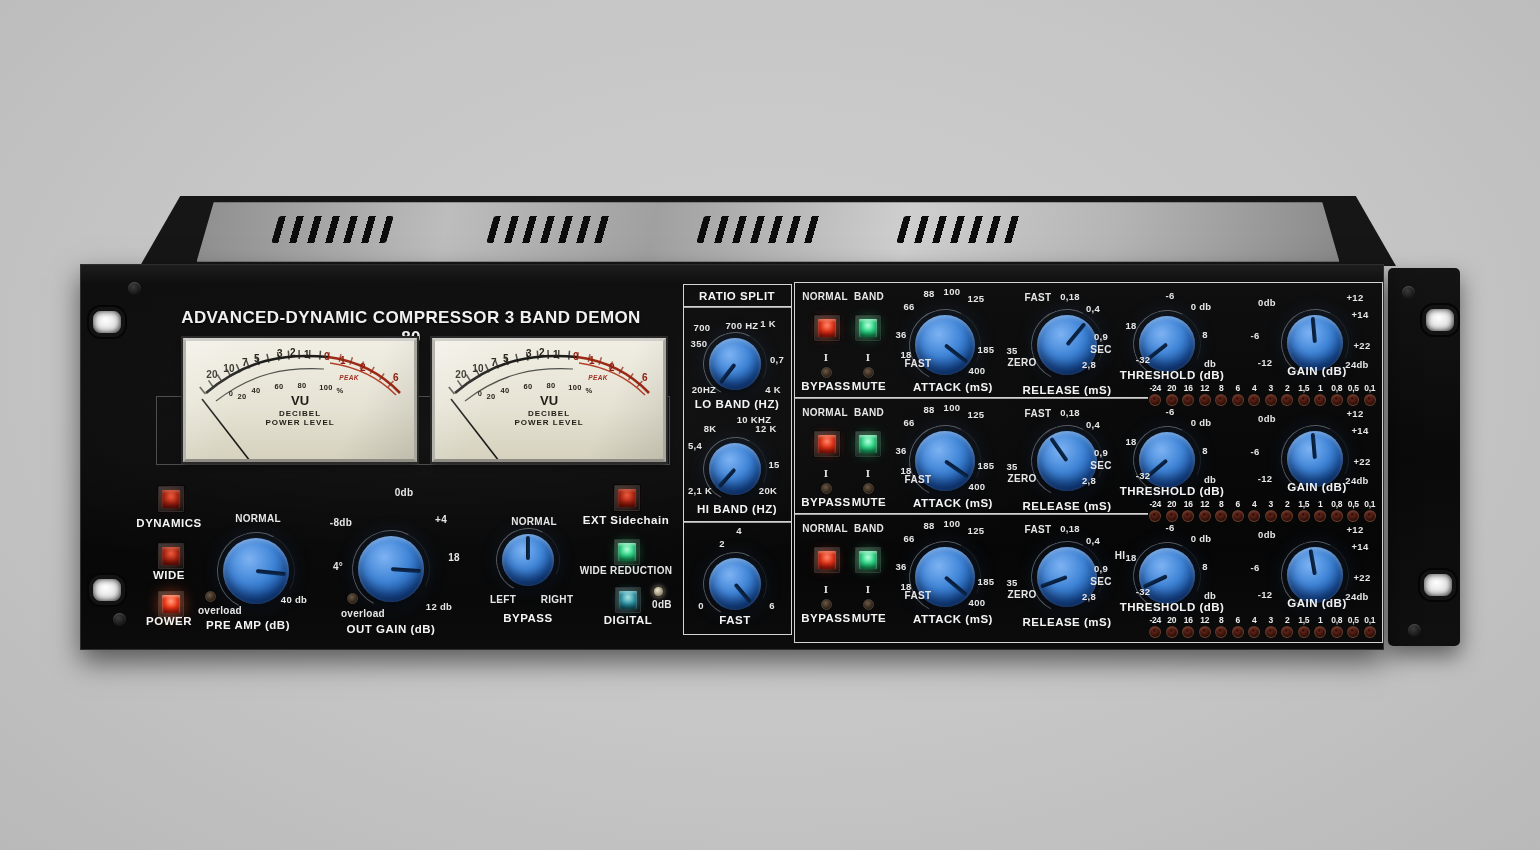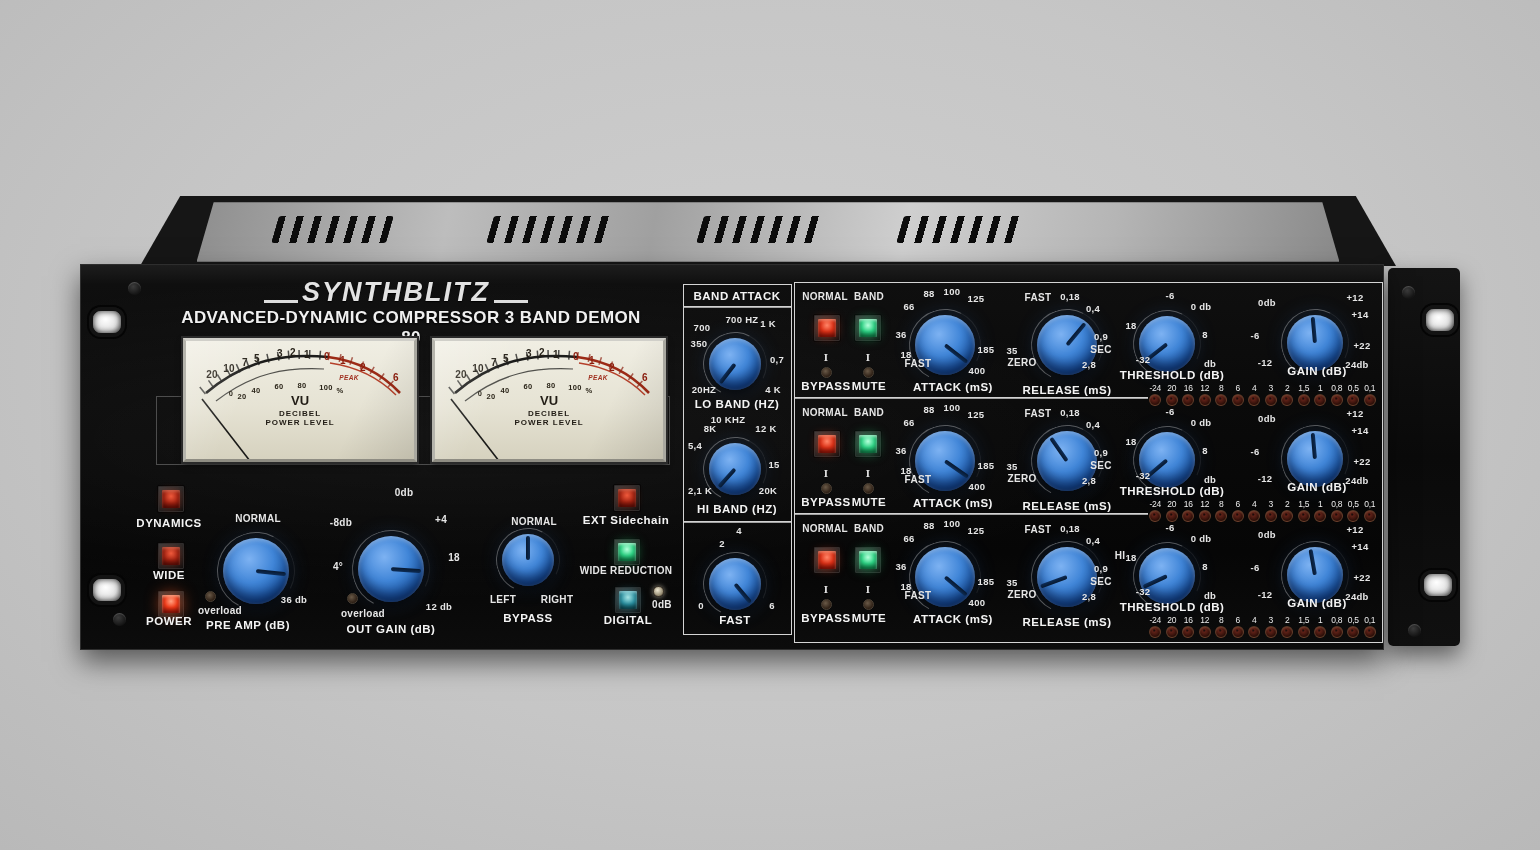--- a/index.html
+++ b/index.html
@@ -123,11 +123,6 @@
     <div class="screw-sm" style="left:47px;top:17px"></div>
     <div class="screw-sm" style="left:32px;top:348px"></div>
 
-    <div class="logo">
-      <div class="bar l"></div>
-      <span class="brand">SYNTHBLITZ</span>
-      <div class="bar r"></div>
-    </div>
     <div class="main-title">ADVANCED-DYNAMIC COMPRESSOR 3 BAND DEMON 80</div>
 
     <div class="recess"></div>

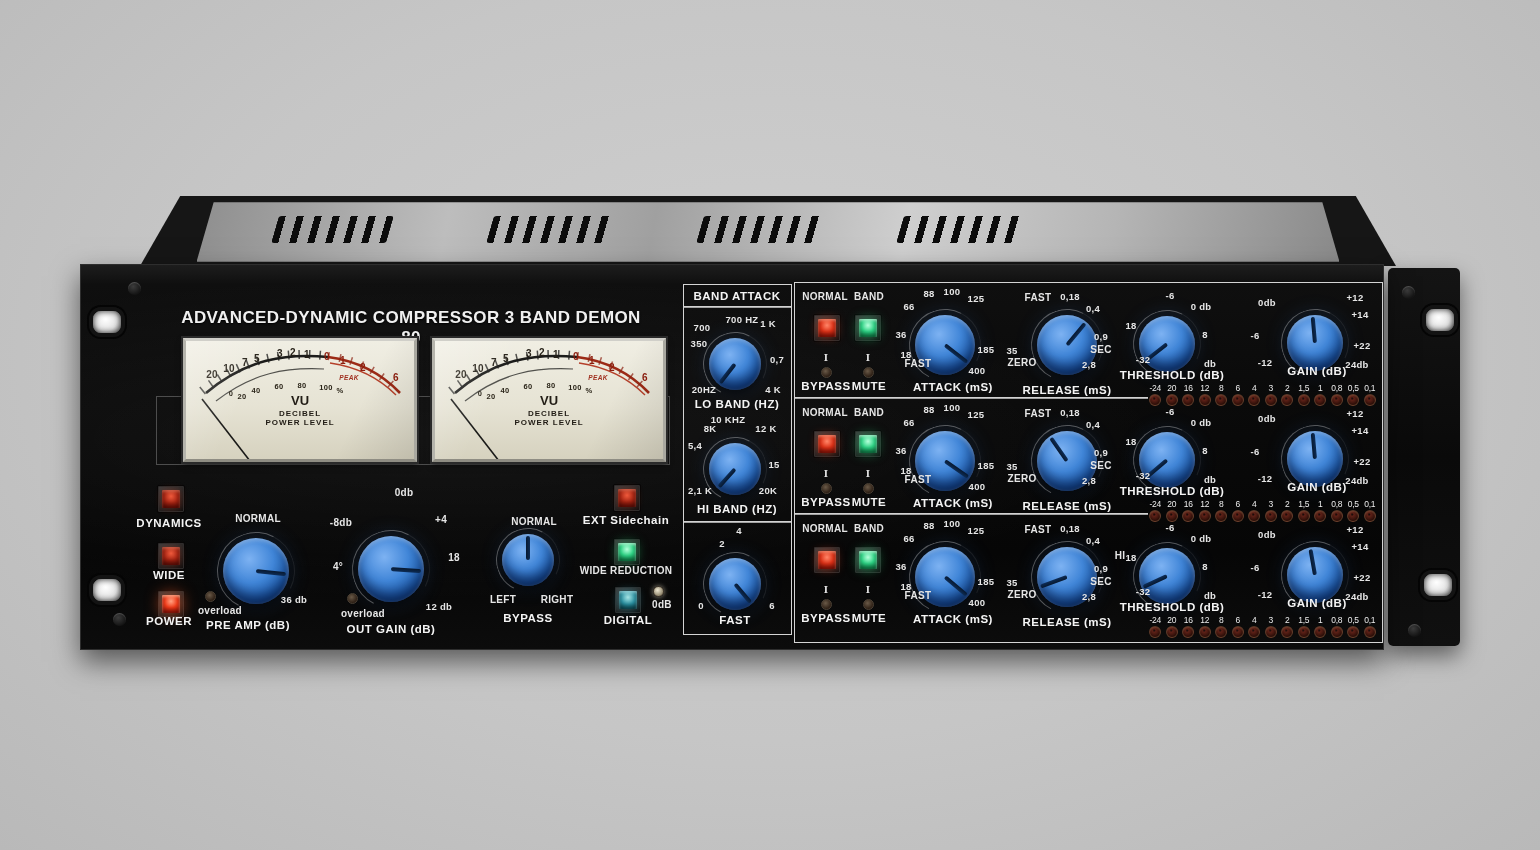--- a/index.html
+++ b/index.html
@@ -284,7 +284,7 @@
           <div class="ptr"></div>
         </div>
       <div class="cluster">
-          <span class="sl T" style="left: 53px; top: 11px;">BAND ATTACK</span>
+          <span class="sl T" style="left: 53px; top: 11px;">RATIO SPLIT</span>
           <span class="sl" style="left: 58px; top: 34px;">700 HZ</span>
           <span class="sl" style="left: 18px; top: 42px;">700</span>
           <span class="sl" style="left: 84px; top: 38px;">1 K</span>

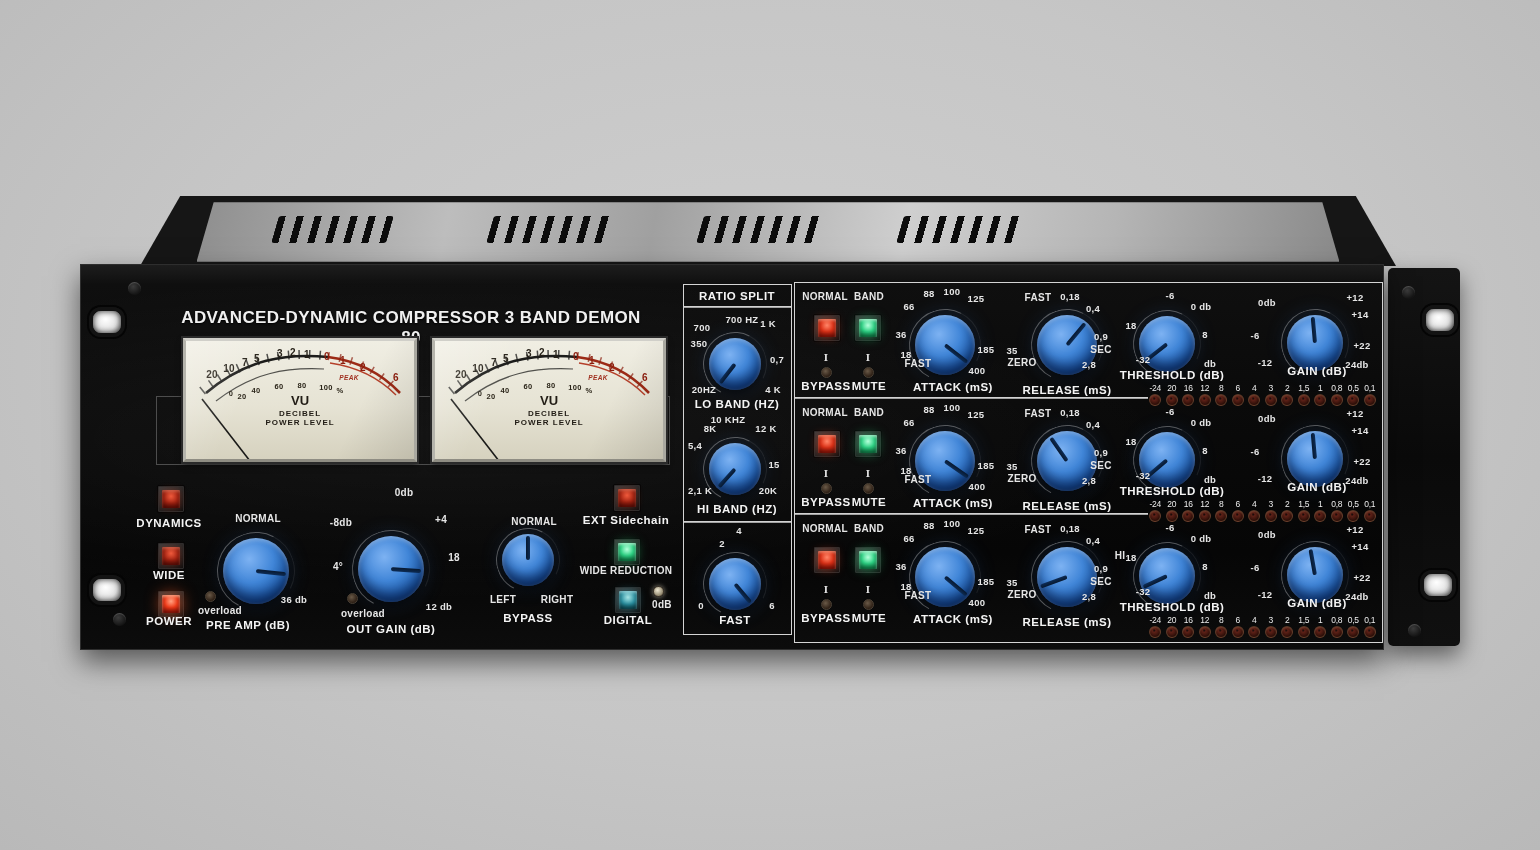--- a/index.html
+++ b/index.html
@@ -285,7 +285,7 @@
         </div>
       <div class="cluster">
           <span class="sl T" style="left: 53px; top: 11px;">RATIO SPLIT</span>
-          <span class="sl" style="left: 58px; top: 34px;">700 HZ</span>
+          <span class="sl" style="left: 58px; top: 40px;">700 HZ</span>
           <span class="sl" style="left: 18px; top: 42px;">700</span>
           <span class="sl" style="left: 84px; top: 38px;">1 K</span>
           <span class="sl" style="left: 15px; top: 58px;">350</span>

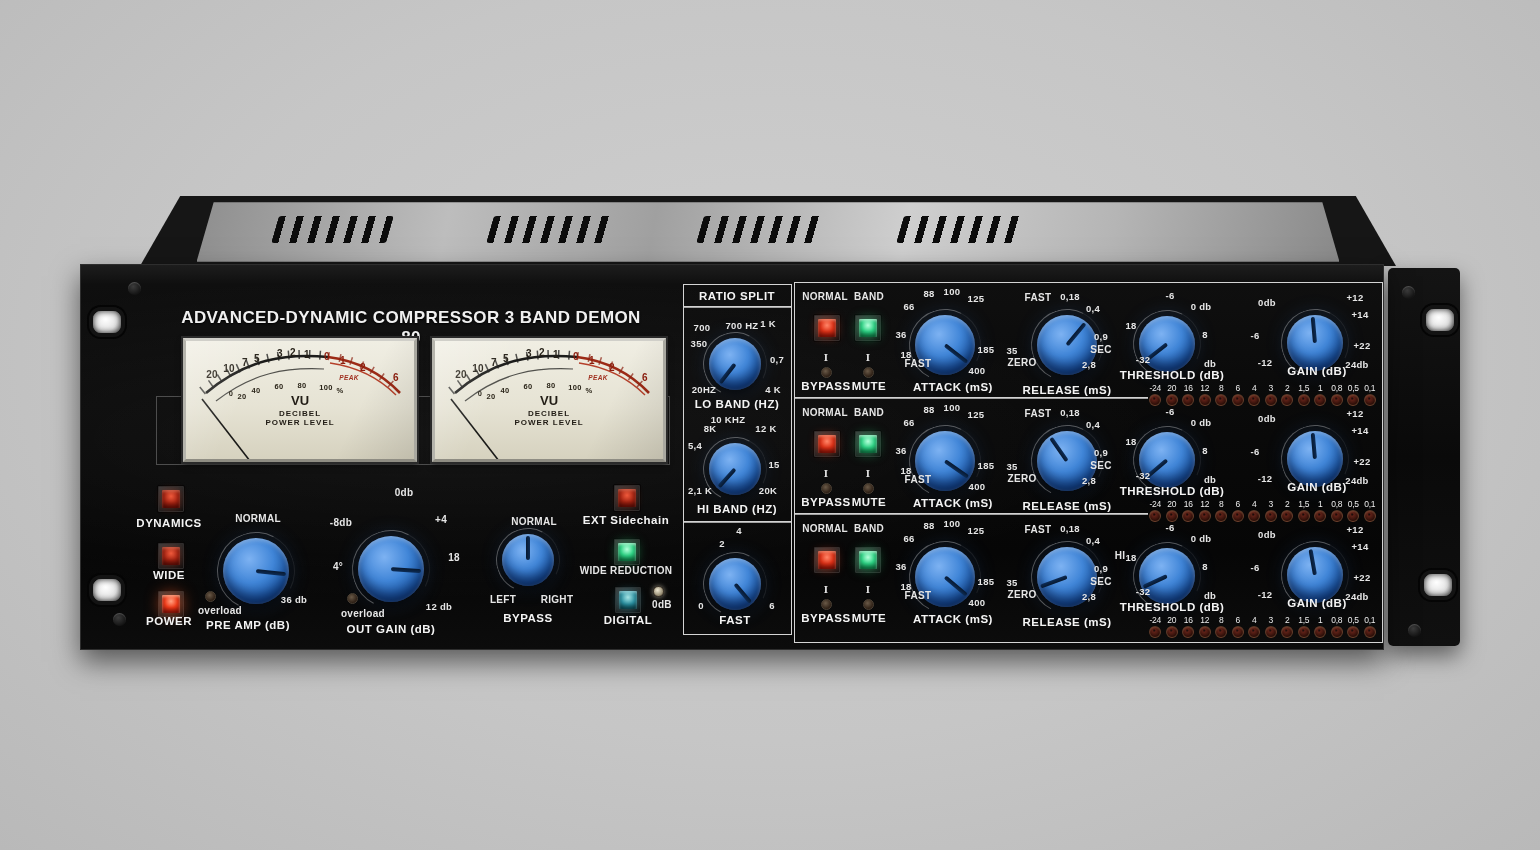--- a/index.html
+++ b/index.html
@@ -91,7 +91,7 @@
   
   .strip{position:absolute;width:231px;display:flex;}
   .strip .cell{flex:1;display:flex;flex-direction:column;align-items:center;gap:1px;}
-  .strip .num{font-weight:normal;font-size:8.5px;color:#ececec;letter-spacing:-.2px;white-space:nowrap;}
+  .strip .num{font-weight:bold;font-size:8.5px;color:#ececec;letter-spacing:-.2px;white-space:nowrap;}
   .strip .led{width:10px;height:10px;border-radius:50%;
     background:radial-gradient(circle at 42% 35%,#5e211712,#5e2117 20%,#240b06 78%);
     border:1px solid rgba(160,120,85,.4);box-shadow:inset 0 1px 1px rgba(255,200,150,.18);}

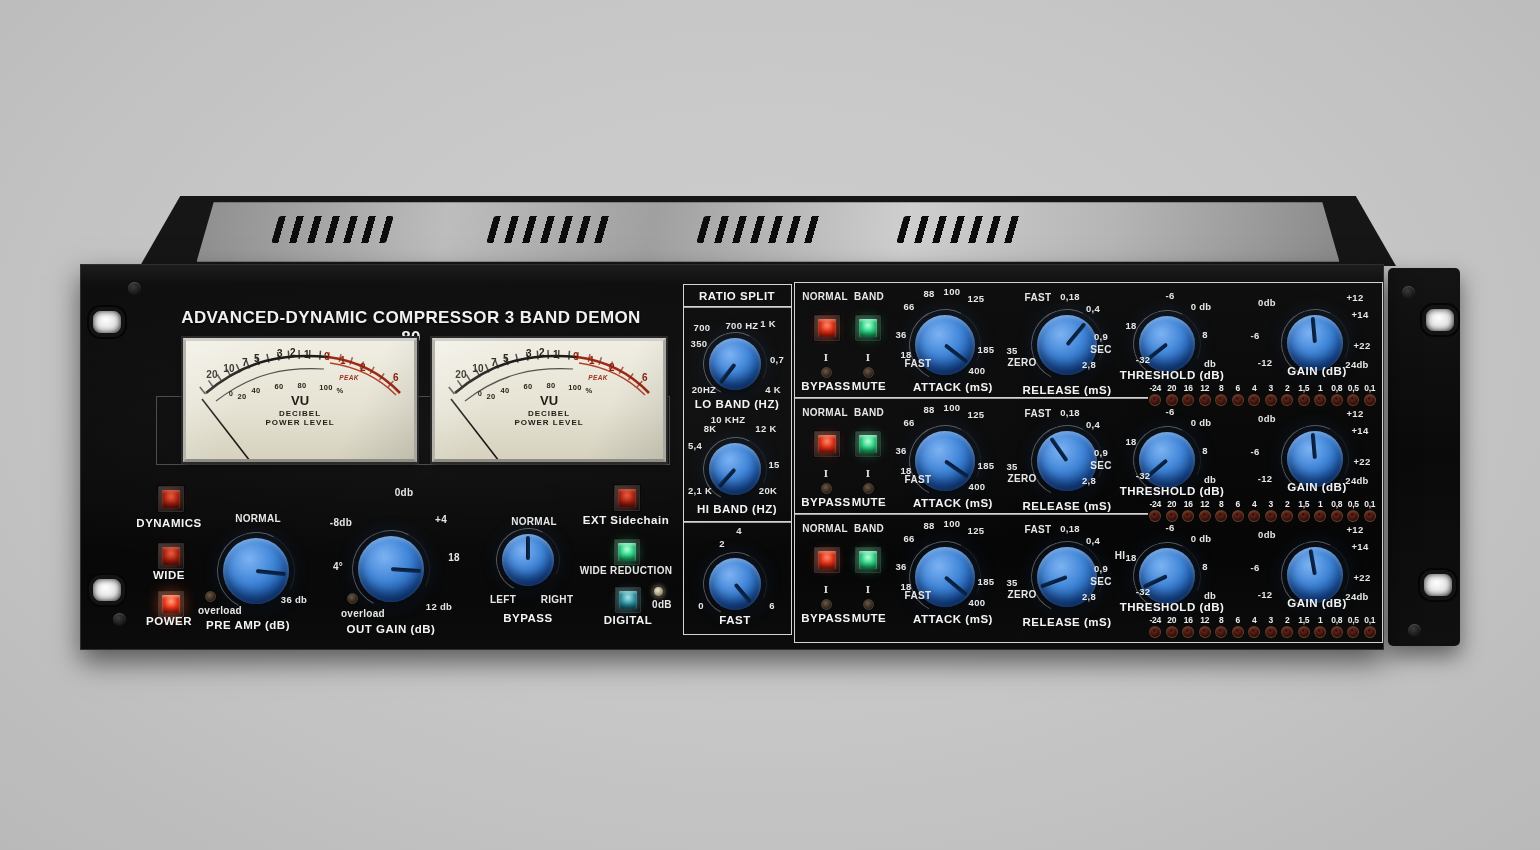--- a/index.html
+++ b/index.html
@@ -293,7 +293,7 @@
           <span class="sl" style="left: 20px; top: 104px;">20HZ</span>
           <span class="sl" style="left: 89px; top: 104px;">4 K</span>
           <span class="sl T" style="left: 53px; top: 119px;">LO BAND (HZ)</span>
-          <span class="sl" style="left: 44px; top: 134px;">10 KHZ</span>
+          <span class="sl" style="left: 70px; top: 134px;">10 KHZ</span>
           <span class="sl" style="left: 26px; top: 143px;">8K</span>
           <span class="sl" style="left: 82px; top: 143px;">12 K</span>
           <span class="sl" style="left: 11px; top: 160px;">5,4</span>

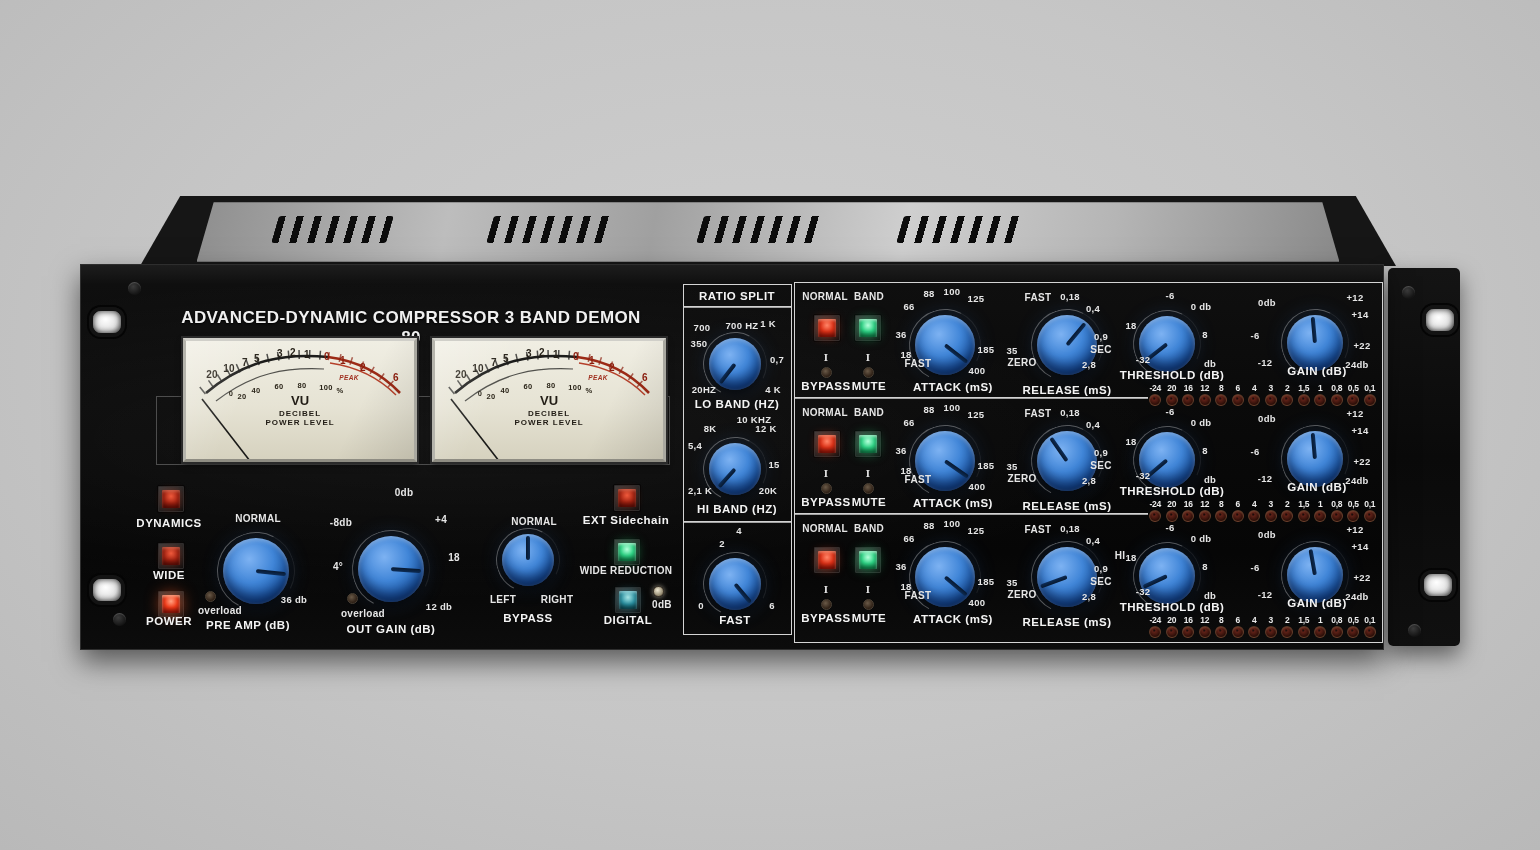--- a/index.html
+++ b/index.html
@@ -227,7 +227,7 @@
     <div class="cluster">
         <span class="sl t" style="left: 177px; top: 253px;">NORMAL</span>
         <span class="sl t" style="left: 139px; top: 345px;">overload</span>
-        <span class="sl" style="left: 213px; top: 334px;">36 db</span>
+        <span class="sl" style="left: 213px; top: 334px;">40 db</span>
         <span class="sl T" style="left: 167px; top: 360px;">PRE AMP (dB)</span>
       </div>
 

